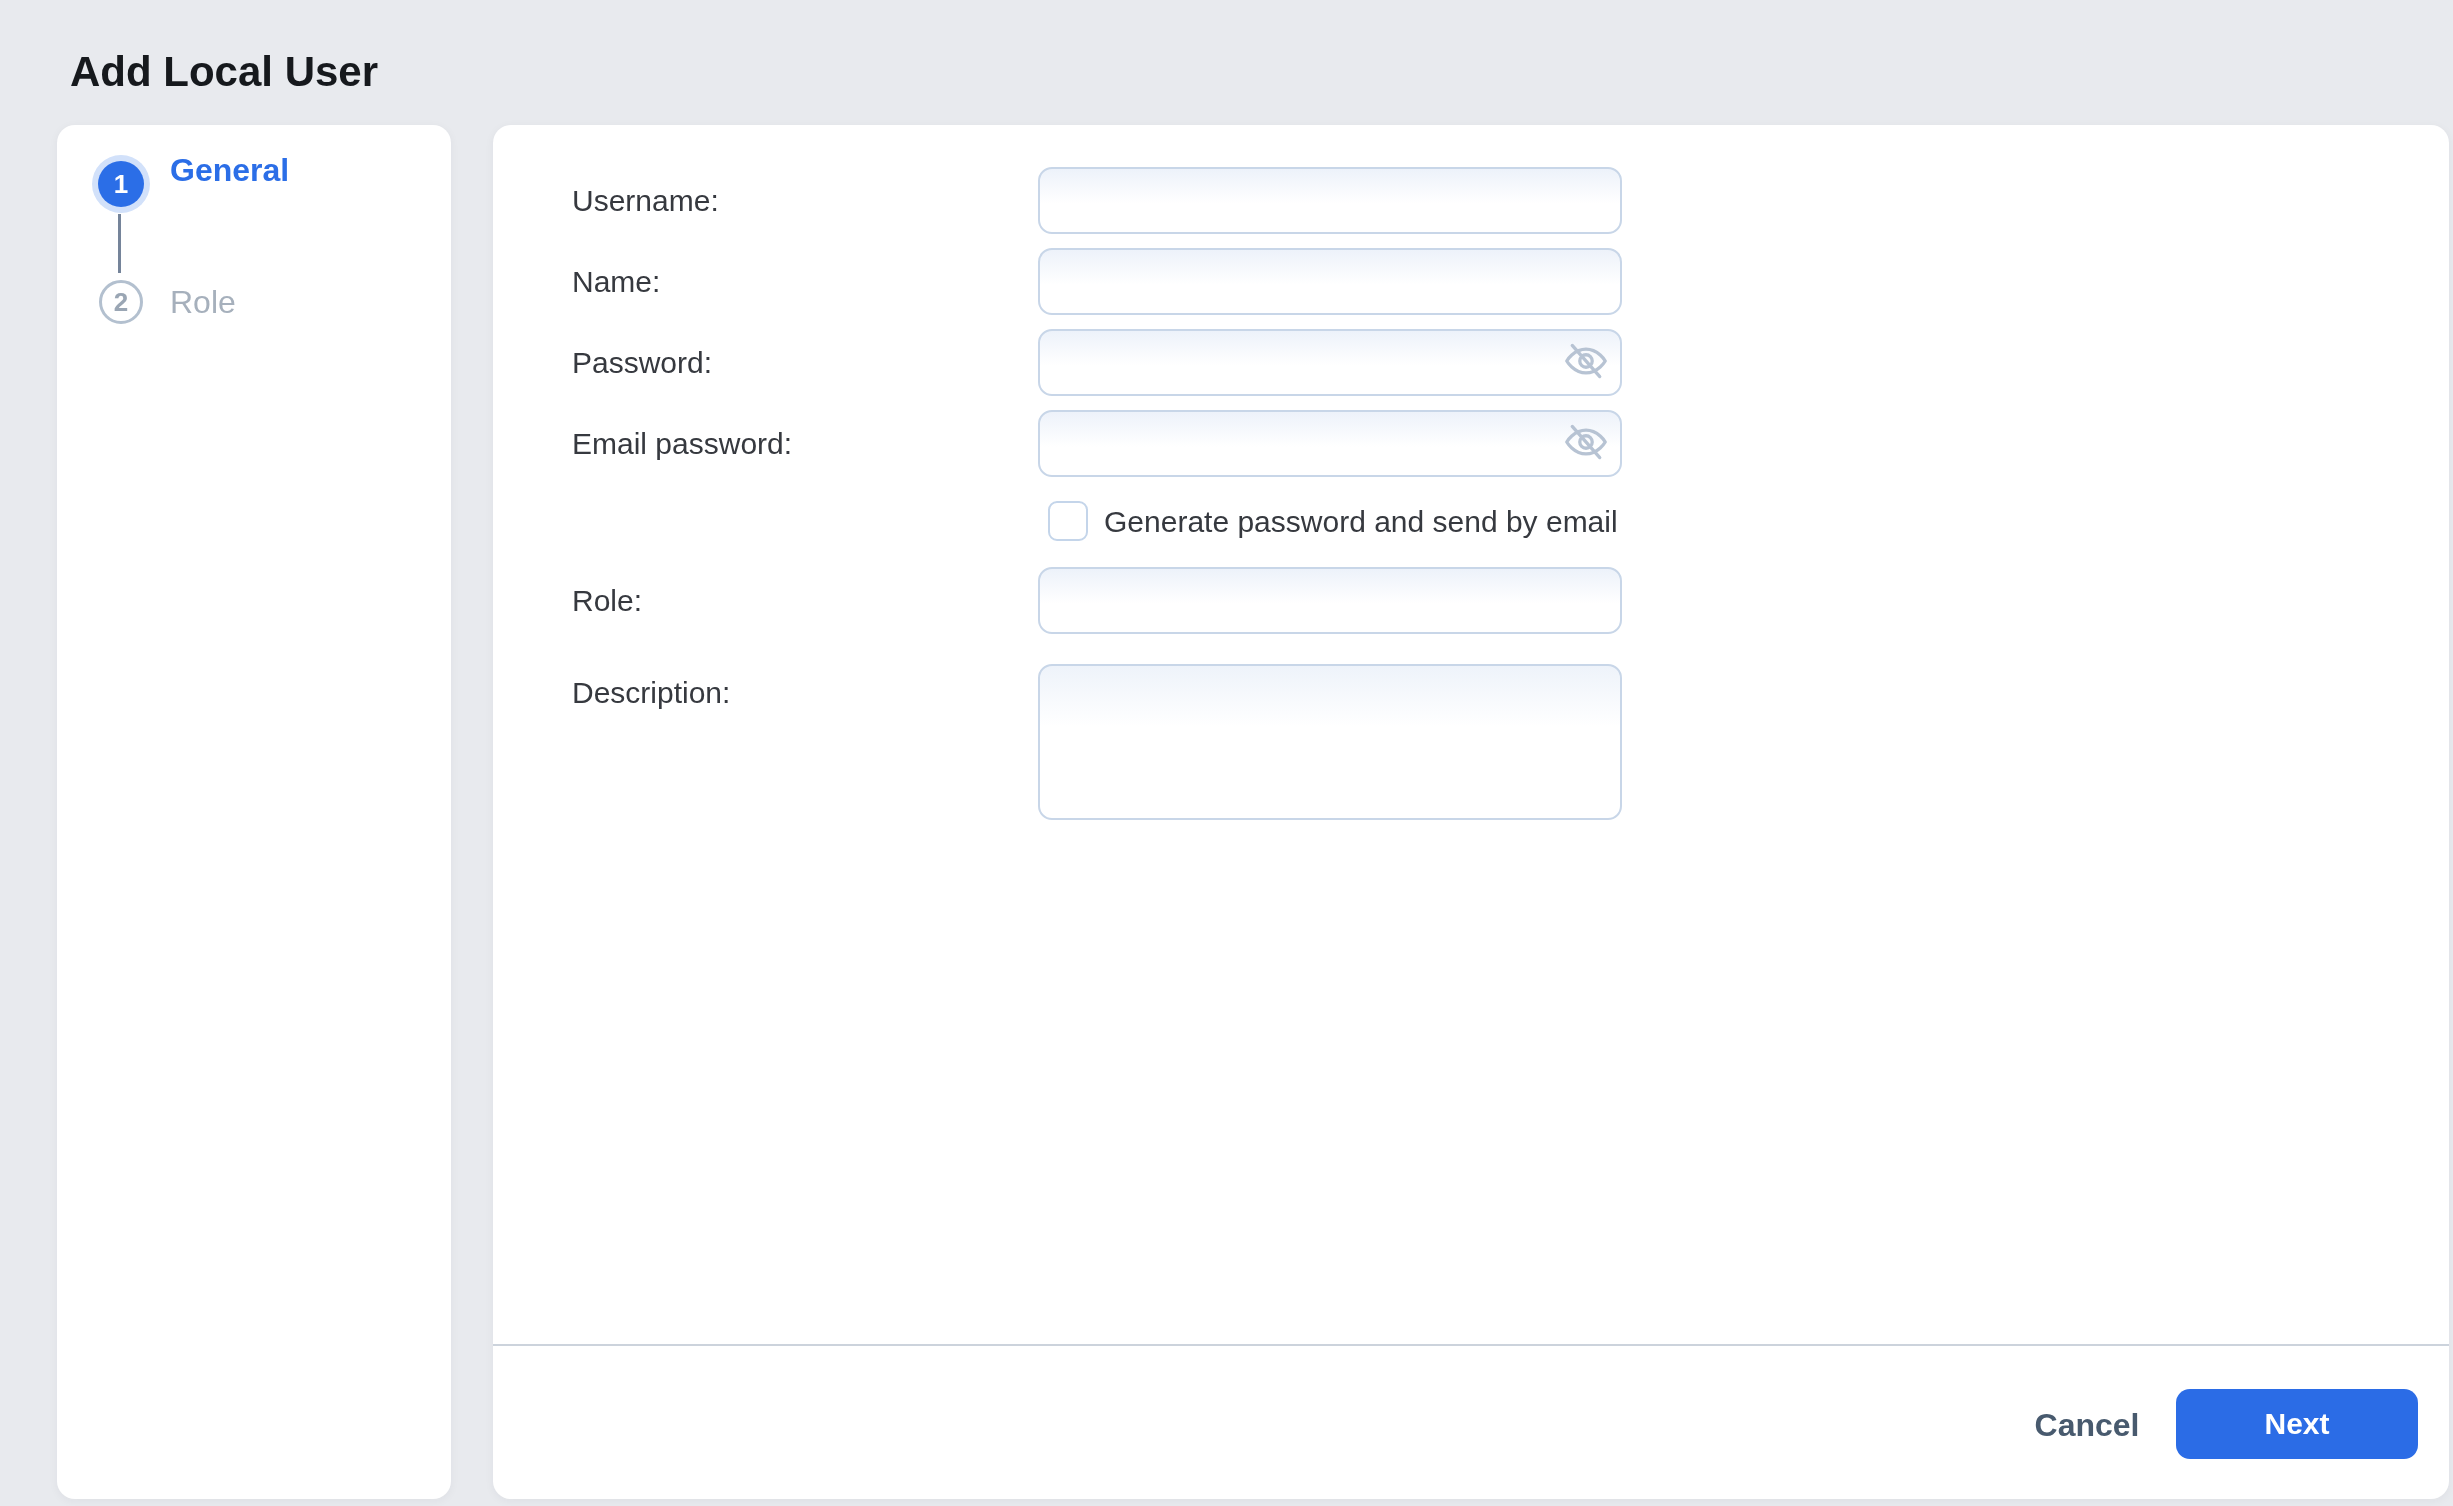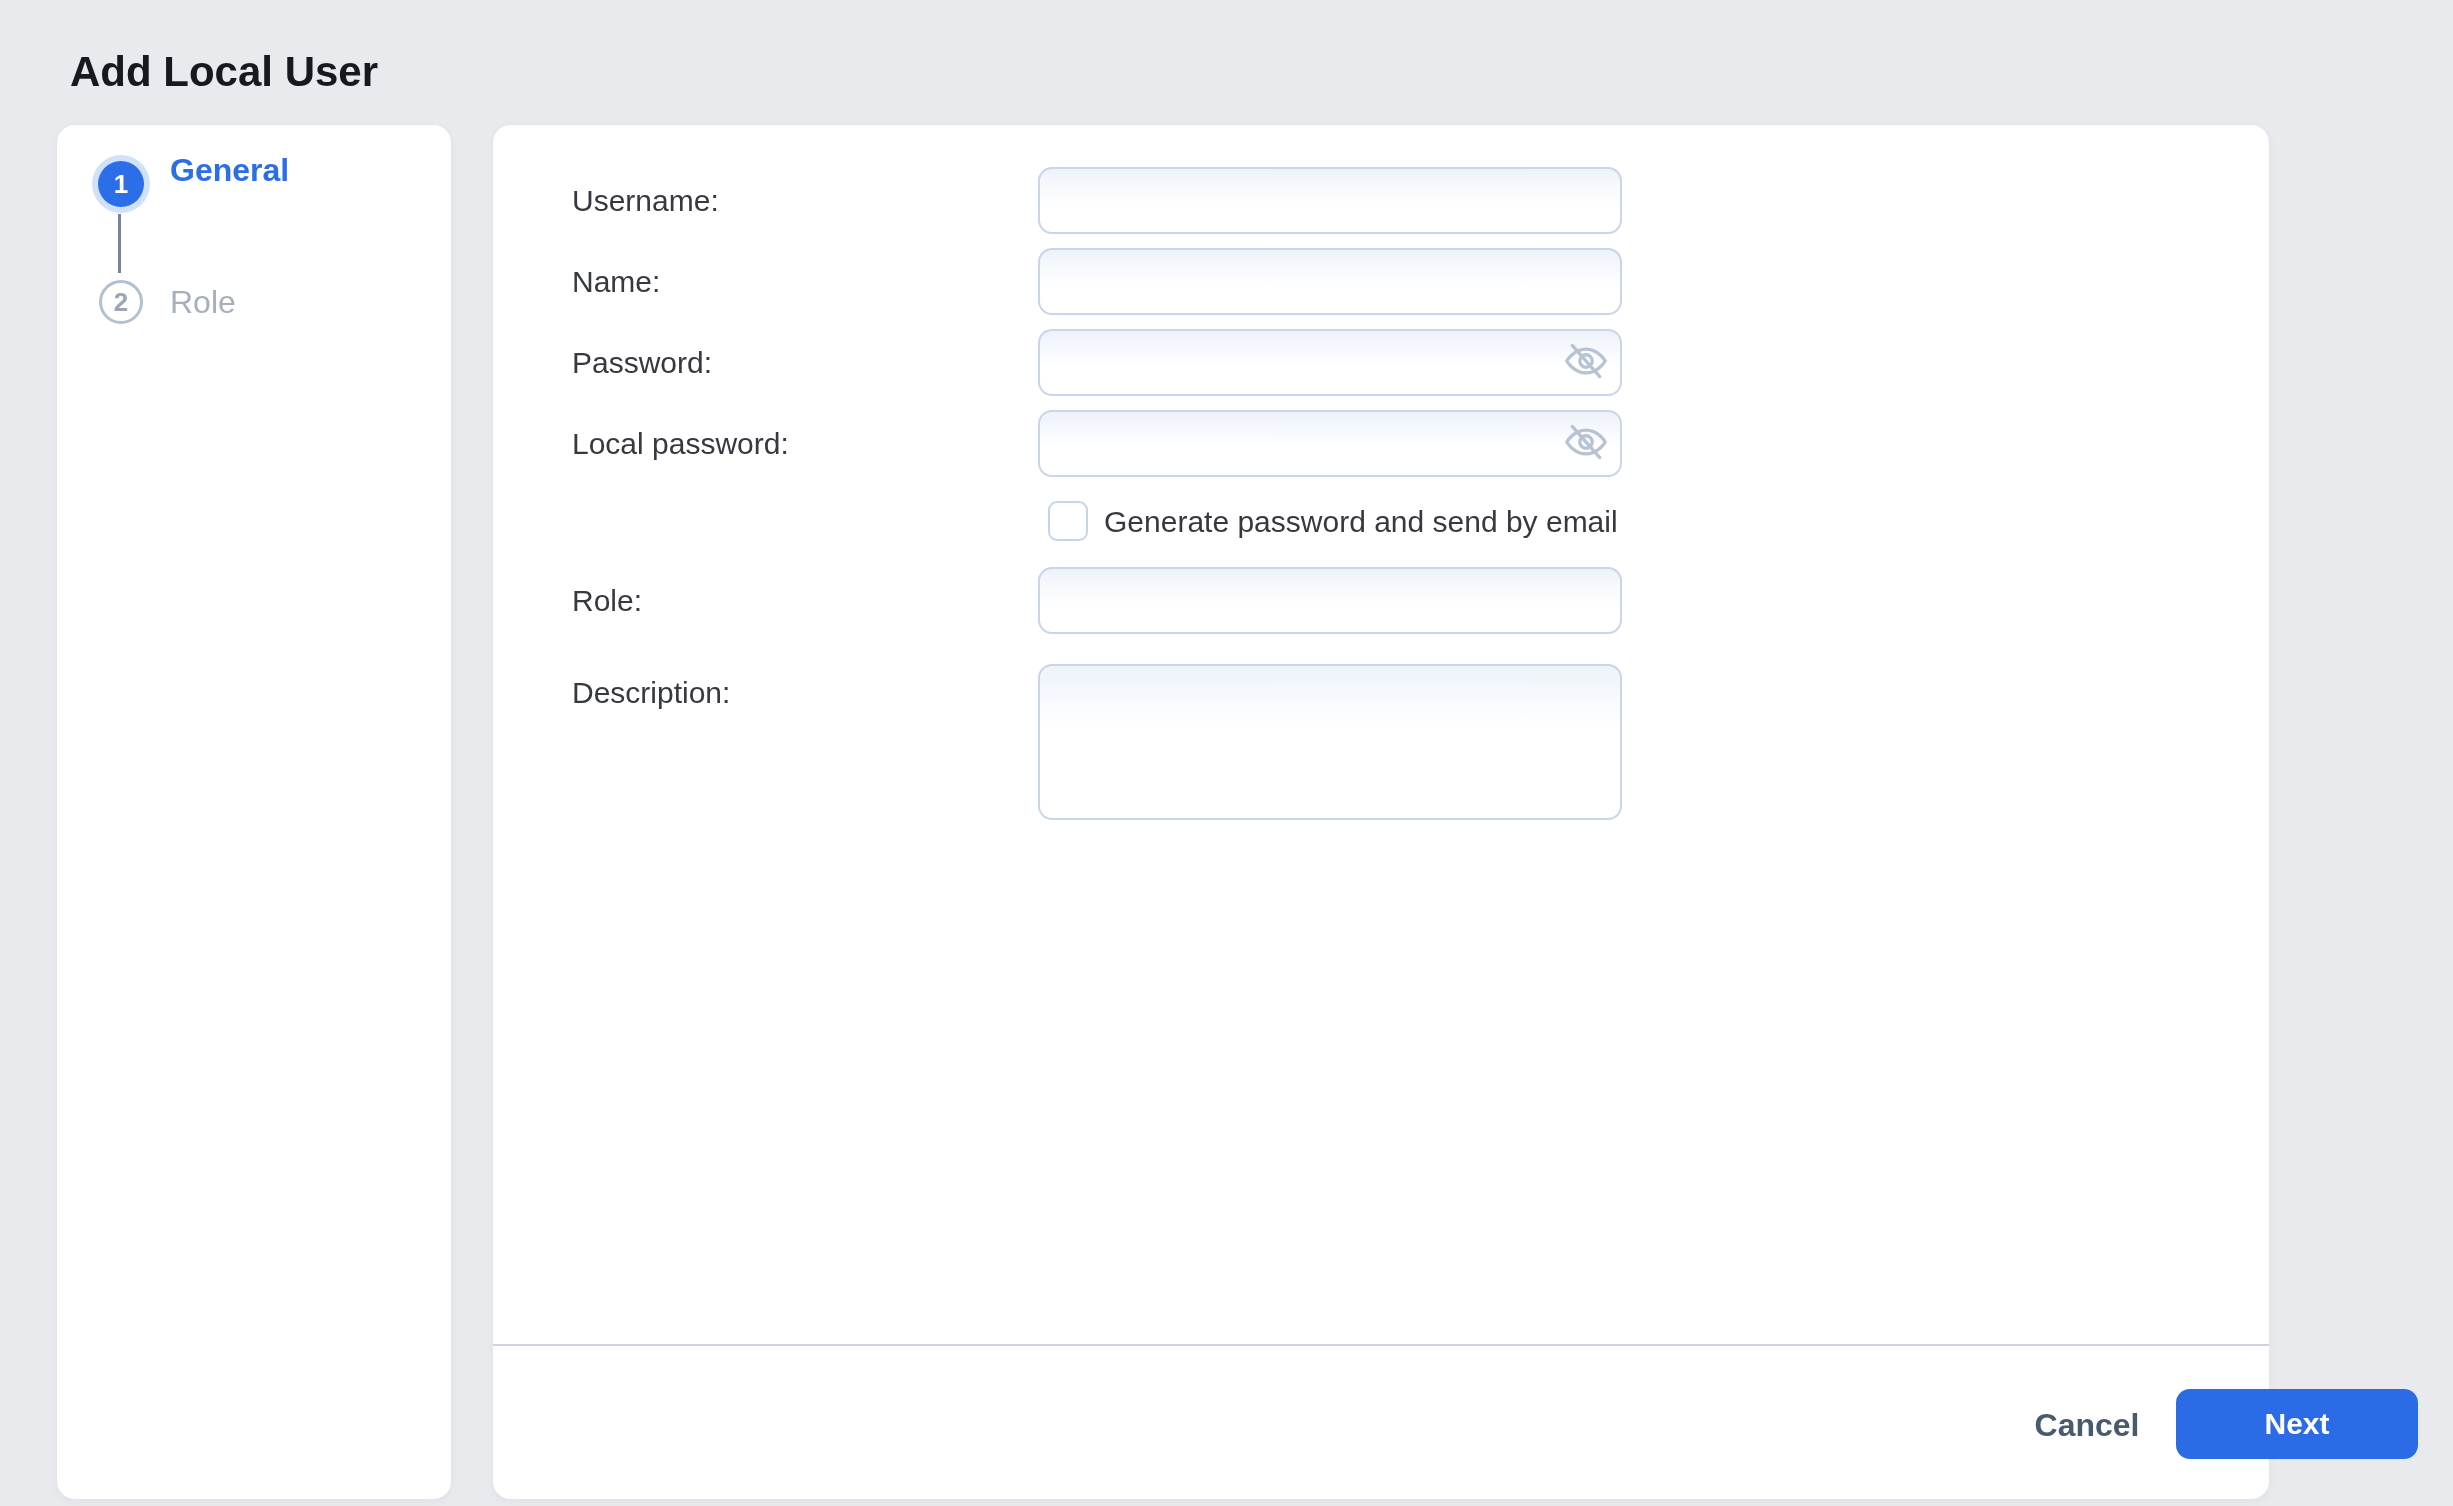--- a/index.html
+++ b/index.html
@@ -22,7 +22,7 @@
     box-shadow: 0 2px 10px rgba(30, 40, 60, 0.05);
   }
   .wizard-card { left: 57px; width: 394px; }
-  .form-card  { left: 493px; width: 1776px; }
+  .form-card  { left: 493px; width: 1956px; }
 
   
   .step-circle {

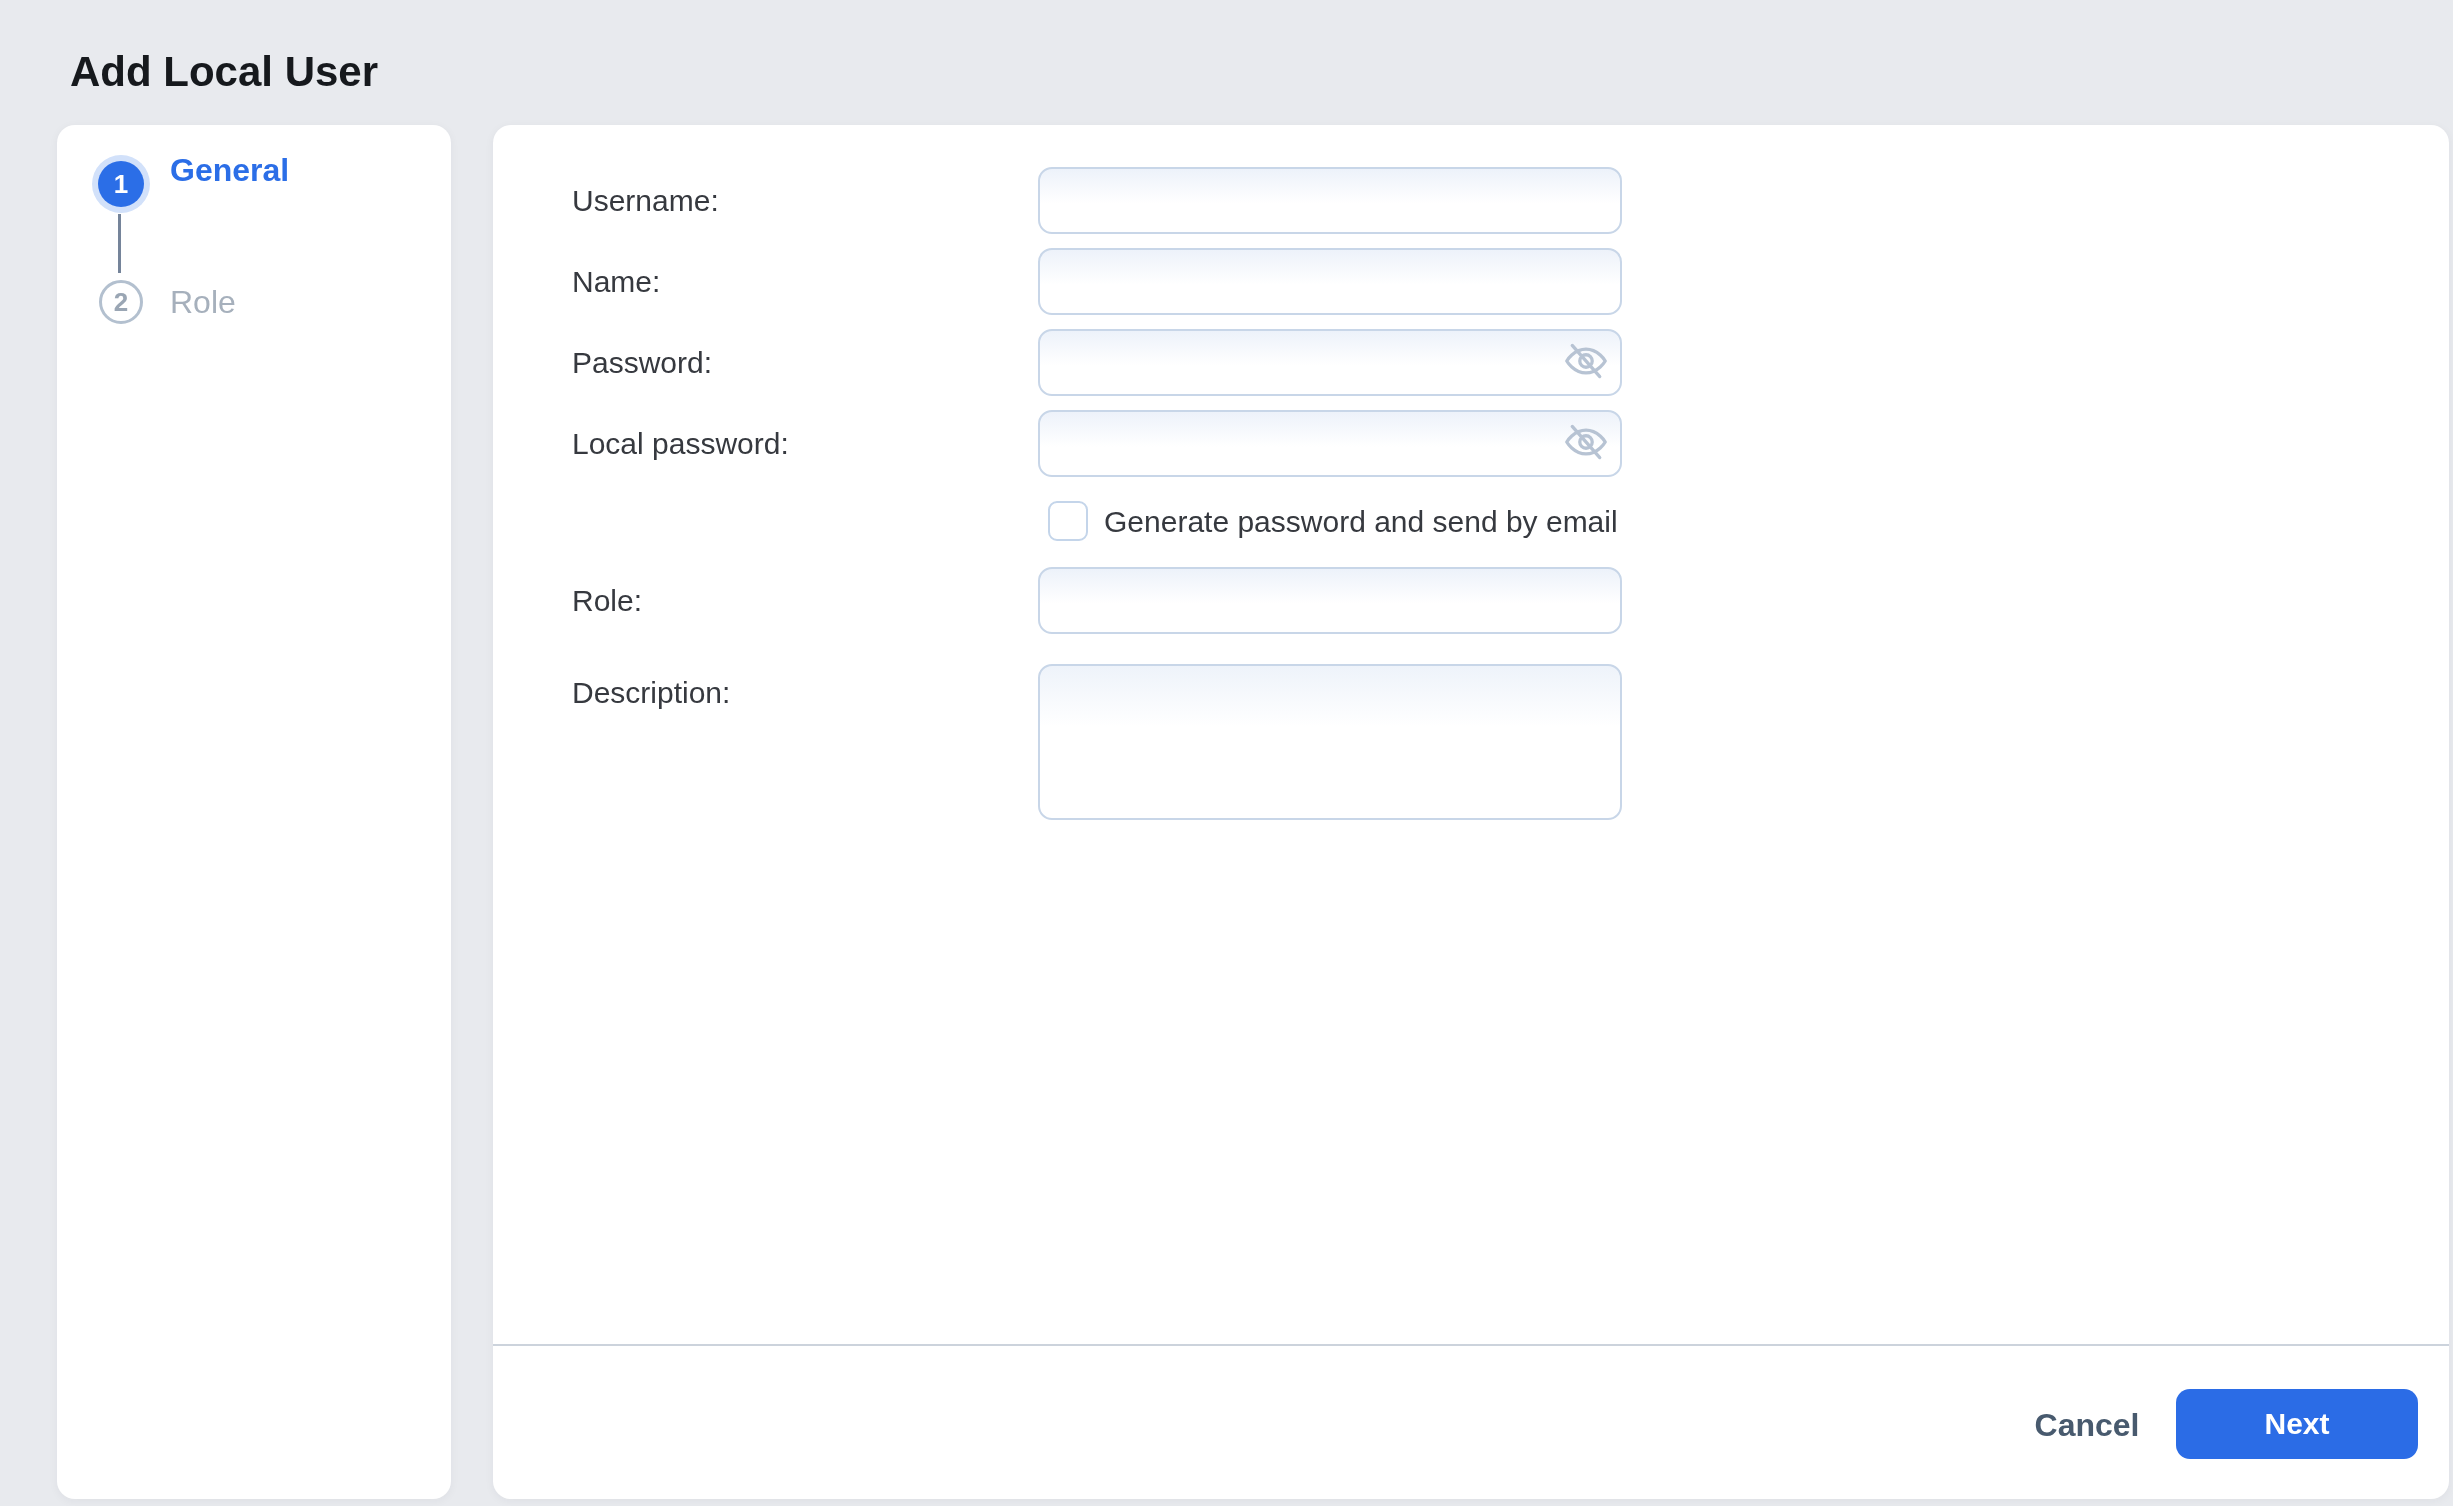--- a/index.html
+++ b/index.html
@@ -168,7 +168,7 @@
   </div>
 
   <div class="form-row" style="top:285px;">
-    <span class="field-label">Local password:</span>
+    <span class="field-label">Email password:</span>
     <div class="input-wrap">
       <input type="password" class="text-input" value="" style="">
       <button class="eye-btn">

